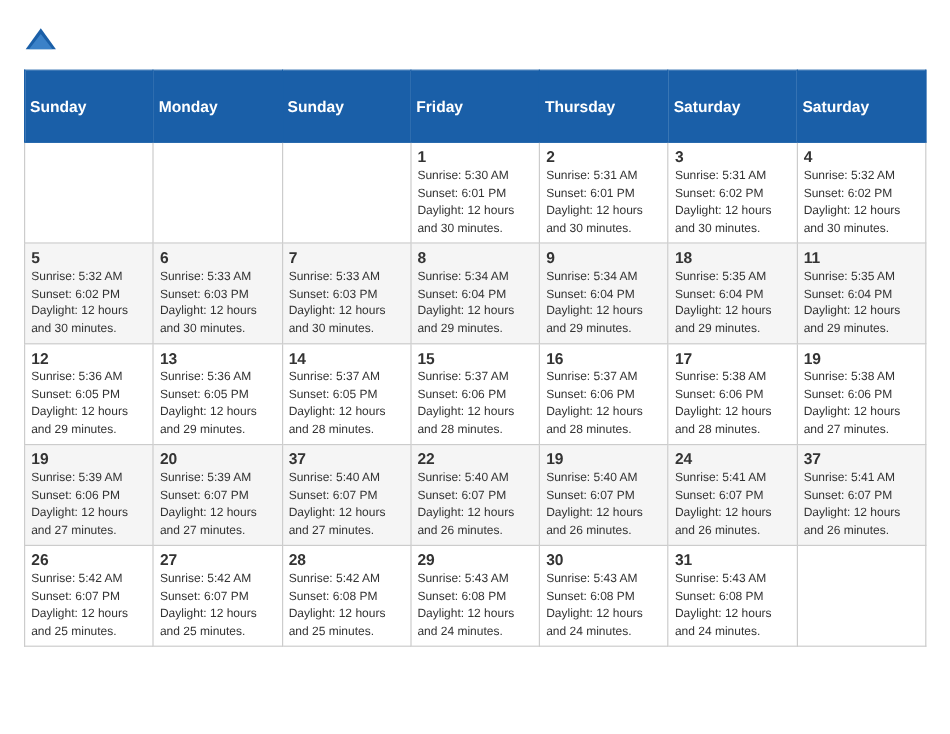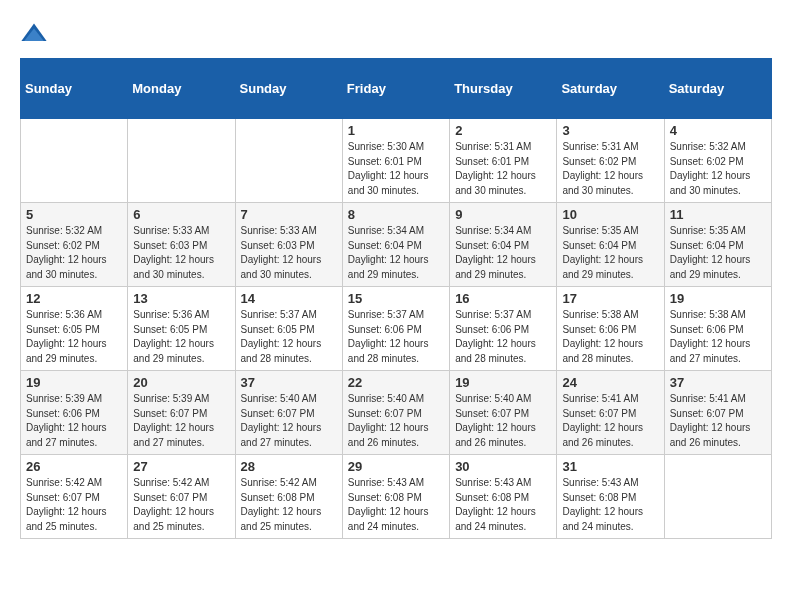--- a/index.html
+++ b/index.html
@@ -169,7 +169,7 @@
           <div class="day-info">Sunrise: 5:34 AM<br>Sunset: 6:04 PM<br>Daylight: 12 hours and 29 minutes.</div>
         </td>
         <td>
-          <span class="day-num">10</span>
+          <span class="day-num">18</span>
           <div class="day-info">Sunrise: 5:35 AM<br>Sunset: 6:04 PM<br>Daylight: 12 hours and 29 minutes.</div>
         </td>
         <td>

